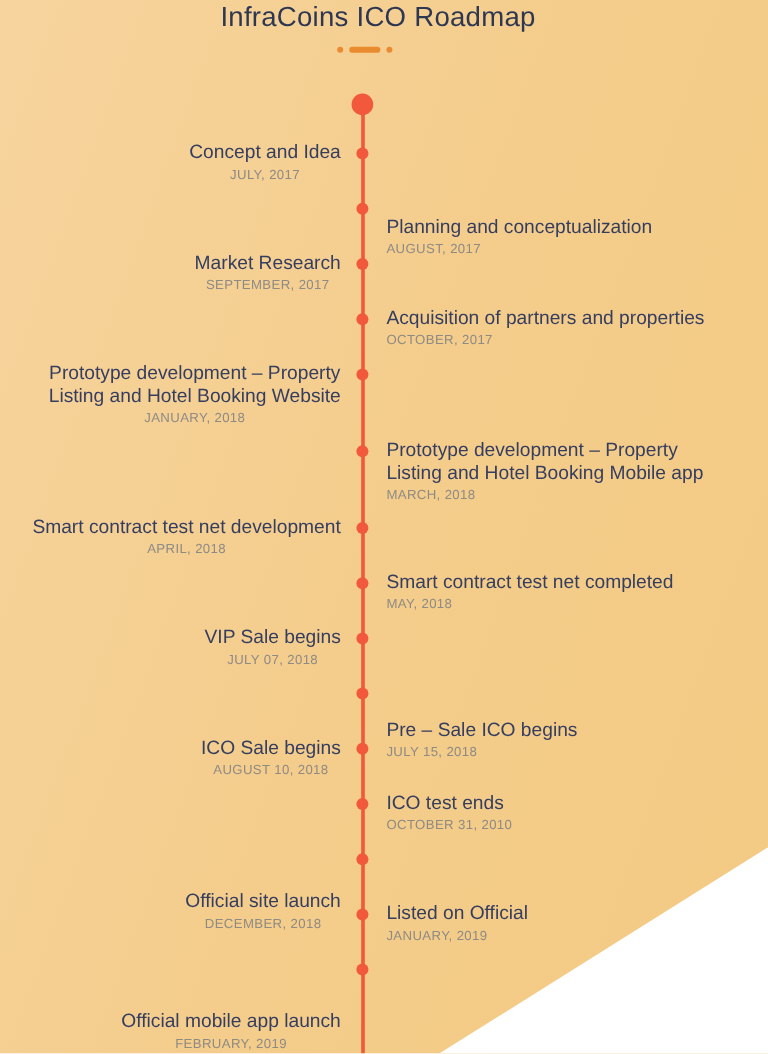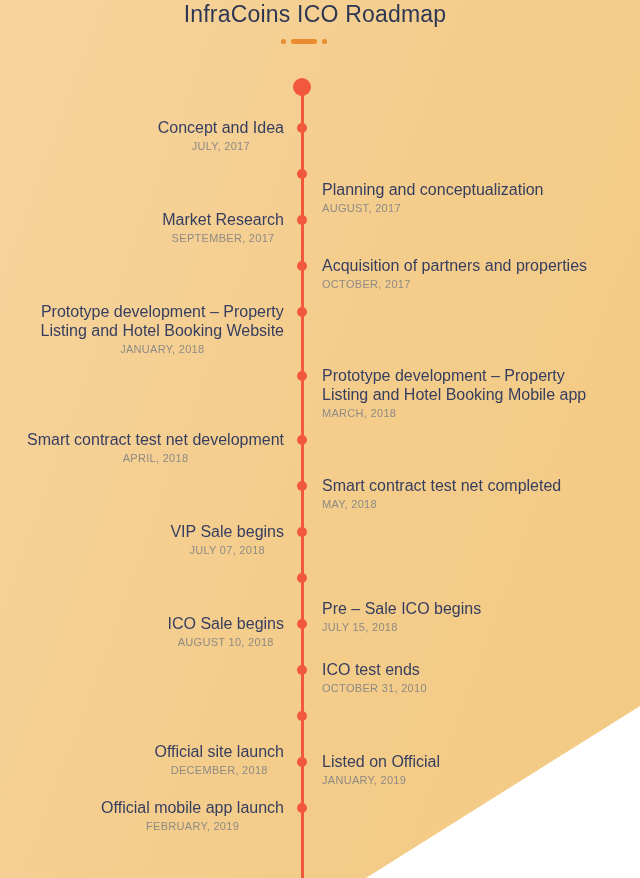--- a/index.html
+++ b/index.html
@@ -196,7 +196,7 @@
     <div class="milestone-date">JANUARY, 2019</div>
   </div>
     <div class="item-dot" style="top: 757px;"></div>
-    <div class="timeline-item left" style="top: 798px; margin-left: 36px;">
+    <div class="timeline-item left" style="top: 842px; margin-left: 36px;">
     <div class="milestone-title">Official mobile app launch</div>
     <div class="milestone-date">FEBRUARY, 2019</div>
   </div>

